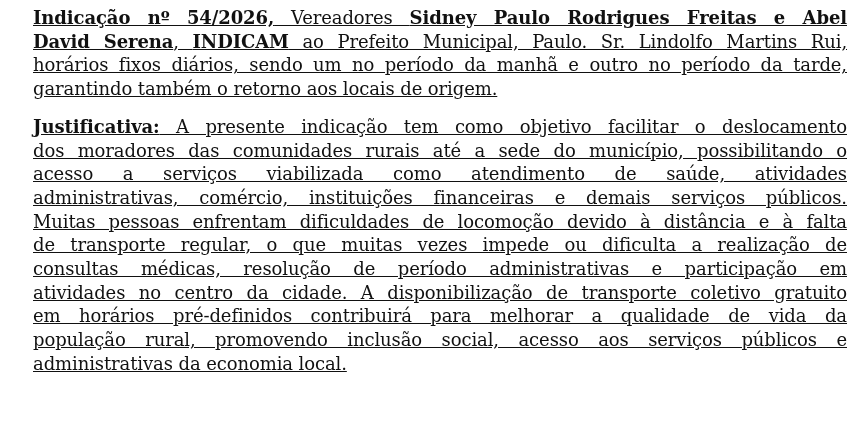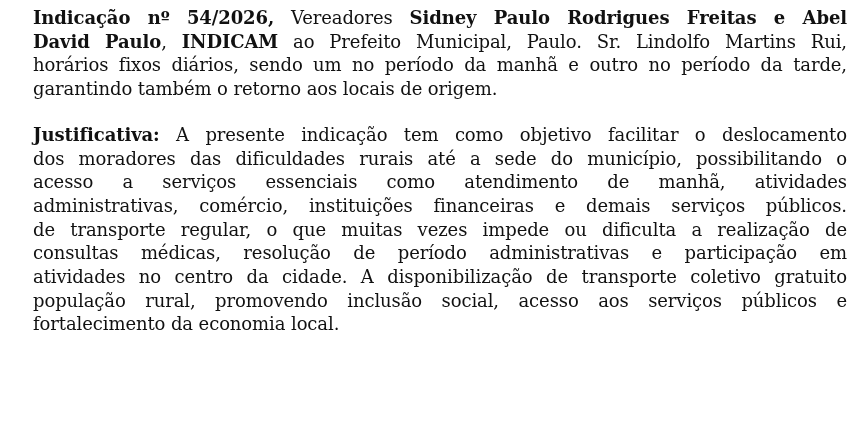--- a/index.html
+++ b/index.html
@@ -27,6 +27,7 @@
   .line {
     text-align: justify;
     text-align-last: justify;
+    text-decoration: underline;
   }
   .line.last {
     text-align-last: left;

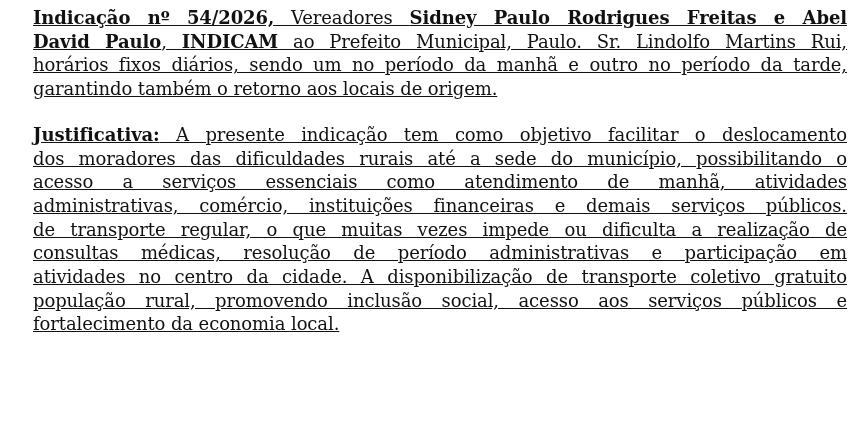--- a/index.html
+++ b/index.html
@@ -40,7 +40,7 @@
 <div class="doc" style="background: rgb(255, 255, 255); color: rgb(17, 17, 17);">
     <div class="para">
       <div class="line"><b>Indicação nº 54/2026,</b><span> Vereadores </span><b>Sidney Paulo Rodrigues Freitas e Abel</b></div>
-      <div class="line"><b>David Paulo</b><span>, </span><b>INDICAM</b><span> ao Prefeito Municipal, Paulo. Sr. Lindolfo Martins Rui,</span></div>
+      <div class="line"><b>David Serena</b><span>, </span><b>INDICAM</b><span> ao Prefeito Municipal, Paulo. Sr. Lindolfo Martins Rui,</span></div>
       <div class="line"><span>horários fixos diários, sendo um no período da manhã e outro no período da tarde,</span></div>
       <div class="line last"><span>garantindo também o retorno aos locais de origem.</span></div>
     </div>

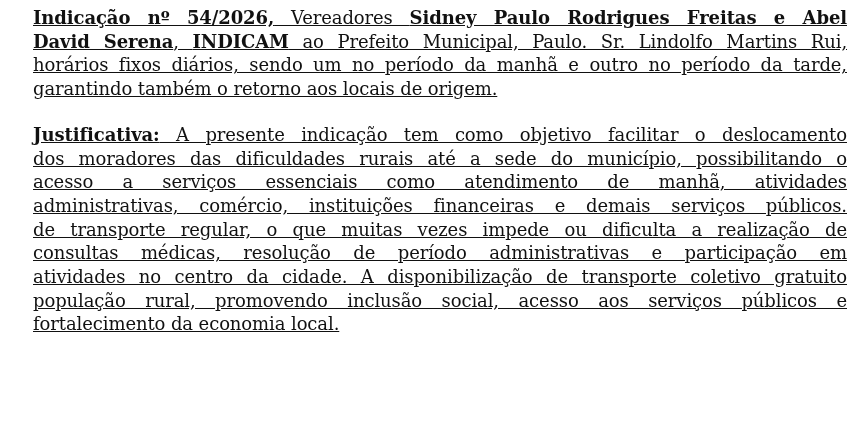--- a/index.html
+++ b/index.html
@@ -23,7 +23,7 @@
     overflow: hidden;
   }
   .para { margin: 0; }
-  .para + .para { margin-top: 22px; }
+  .para + .para { margin-top: 14px; }
   .line {
     text-align: justify;
     text-align-last: justify;

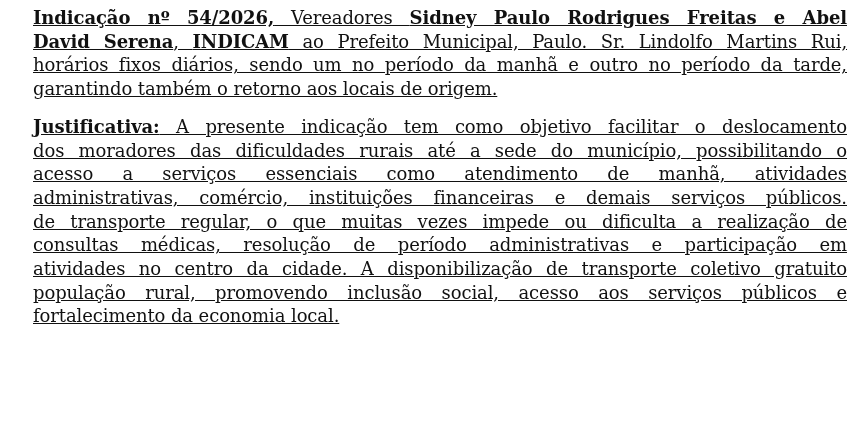--- a/index.html
+++ b/index.html
@@ -46,7 +46,7 @@
     </div>
     <div class="para">
       <div class="line"><b>Justificativa:</b><span> A presente indicação tem como objetivo facilitar o deslocamento</span></div>
-      <div class="line"><span>dos moradores das dificuldades rurais até a sede do município, possibilitando o</span></div>
+      <div class="line"><span>dos moradores das comunidades rurais até a sede do município, possibilitando o</span></div>
       <div class="line"><span>acesso a serviços essenciais como atendimento de manhã, atividades</span></div>
       <div class="line"><span>administrativas, comércio, instituições financeiras e demais serviços públicos.</span></div>
       <div class="line"><span>de transporte regular, o que muitas vezes impede ou dificulta a realização de</span></div>

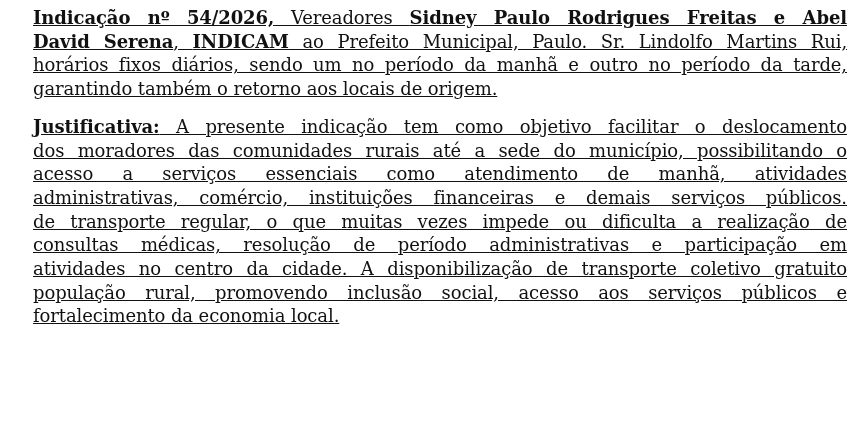--- a/index.html
+++ b/index.html
@@ -47,7 +47,7 @@
     <div class="para">
       <div class="line"><b>Justificativa:</b><span> A presente indicação tem como objetivo facilitar o deslocamento</span></div>
       <div class="line"><span>dos moradores das comunidades rurais até a sede do município, possibilitando o</span></div>
-      <div class="line"><span>acesso a serviços essenciais como atendimento de manhã, atividades</span></div>
+      <div class="line"><span>acesso a serviços viabilizada como atendimento de saúde, atividades</span></div>
       <div class="line"><span>administrativas, comércio, instituições financeiras e demais serviços públicos.</span></div>
       <div class="line"><span>de transporte regular, o que muitas vezes impede ou dificulta a realização de</span></div>
       <div class="line"><span>consultas médicas, resolução de período administrativas e participação em</span></div>

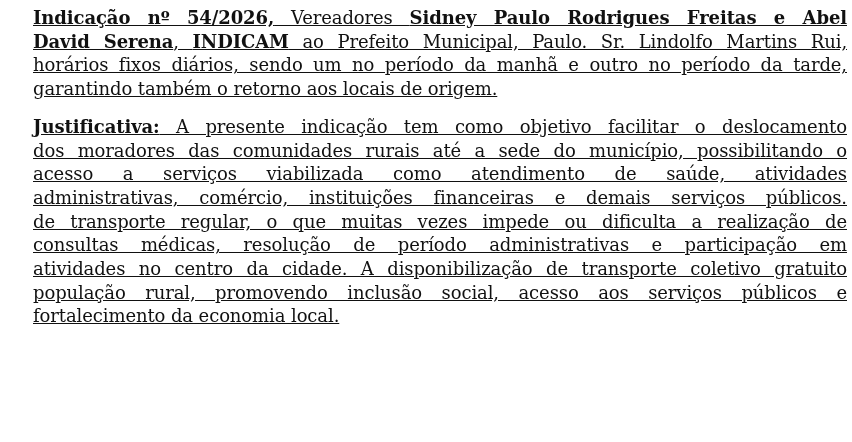--- a/index.html
+++ b/index.html
@@ -49,6 +49,7 @@
       <div class="line"><span>dos moradores das comunidades rurais até a sede do município, possibilitando o</span></div>
       <div class="line"><span>acesso a serviços viabilizada como atendimento de saúde, atividades</span></div>
       <div class="line"><span>administrativas, comércio, instituições financeiras e demais serviços públicos.</span></div>
+      <div class="line"><span>Muitas pessoas enfrentam dificuldades de locomoção devido à distância e à falta</span></div>
       <div class="line"><span>de transporte regular, o que muitas vezes impede ou dificulta a realização de</span></div>
       <div class="line"><span>consultas médicas, resolução de período administrativas e participação em</span></div>
       <div class="line"><span>atividades no centro da cidade. A disponibilização de transporte coletivo gratuito</span></div>

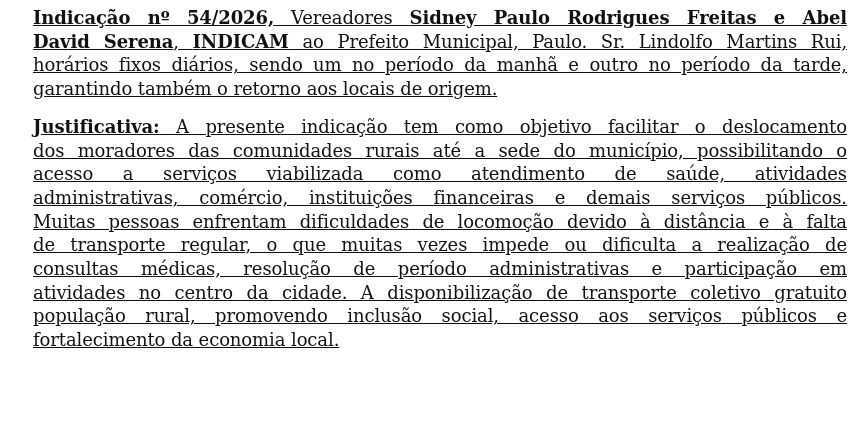--- a/index.html
+++ b/index.html
@@ -53,6 +53,7 @@
       <div class="line"><span>de transporte regular, o que muitas vezes impede ou dificulta a realização de</span></div>
       <div class="line"><span>consultas médicas, resolução de período administrativas e participação em</span></div>
       <div class="line"><span>atividades no centro da cidade. A disponibilização de transporte coletivo gratuito</span></div>
+      <div class="line"><span>em horários pré-definidos contribuirá para melhorar a qualidade de vida da</span></div>
       <div class="line"><span>população rural, promovendo inclusão social, acesso aos serviços públicos e</span></div>
       <div class="line last"><span>fortalecimento da economia local.</span></div>
     </div>

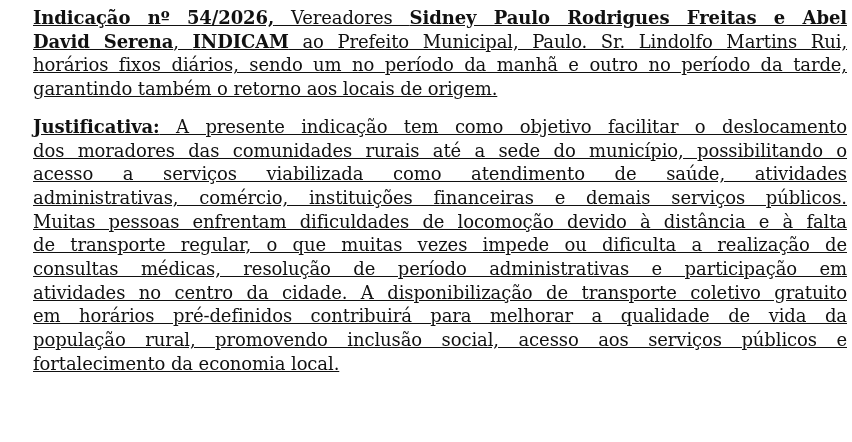--- a/index.html
+++ b/index.html
@@ -55,7 +55,7 @@
       <div class="line"><span>atividades no centro da cidade. A disponibilização de transporte coletivo gratuito</span></div>
       <div class="line"><span>em horários pré-definidos contribuirá para melhorar a qualidade de vida da</span></div>
       <div class="line"><span>população rural, promovendo inclusão social, acesso aos serviços públicos e</span></div>
-      <div class="line last"><span>fortalecimento da economia local.</span></div>
+      <div class="line last"><span>administrativas da economia local.</span></div>
     </div>
   </div>
 

